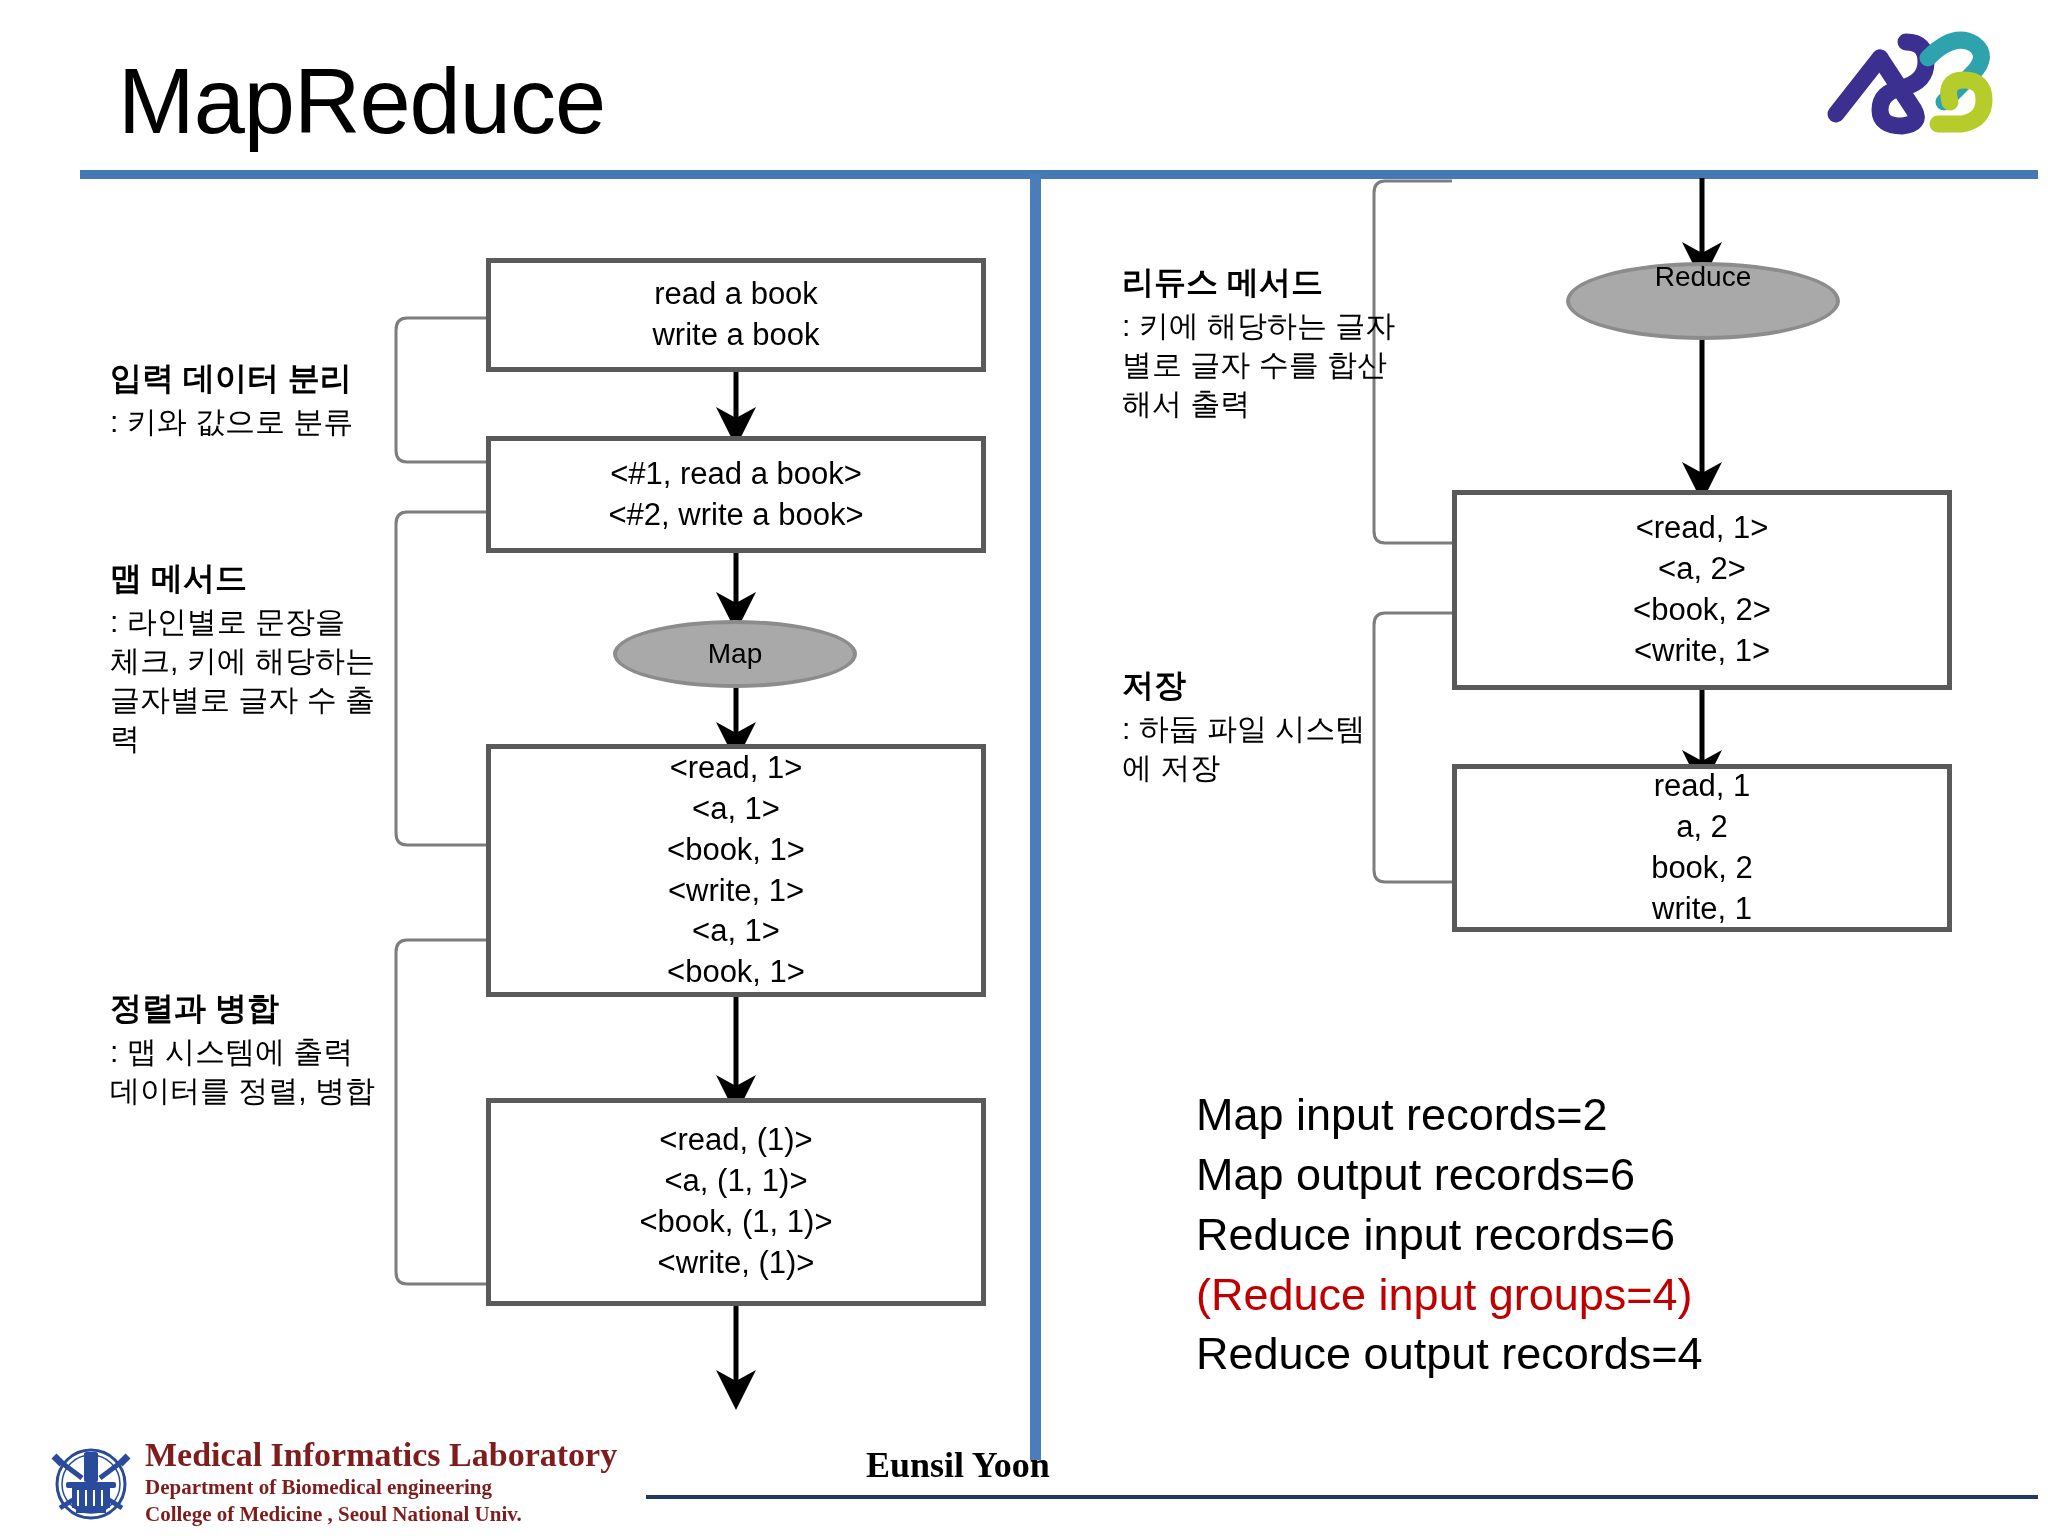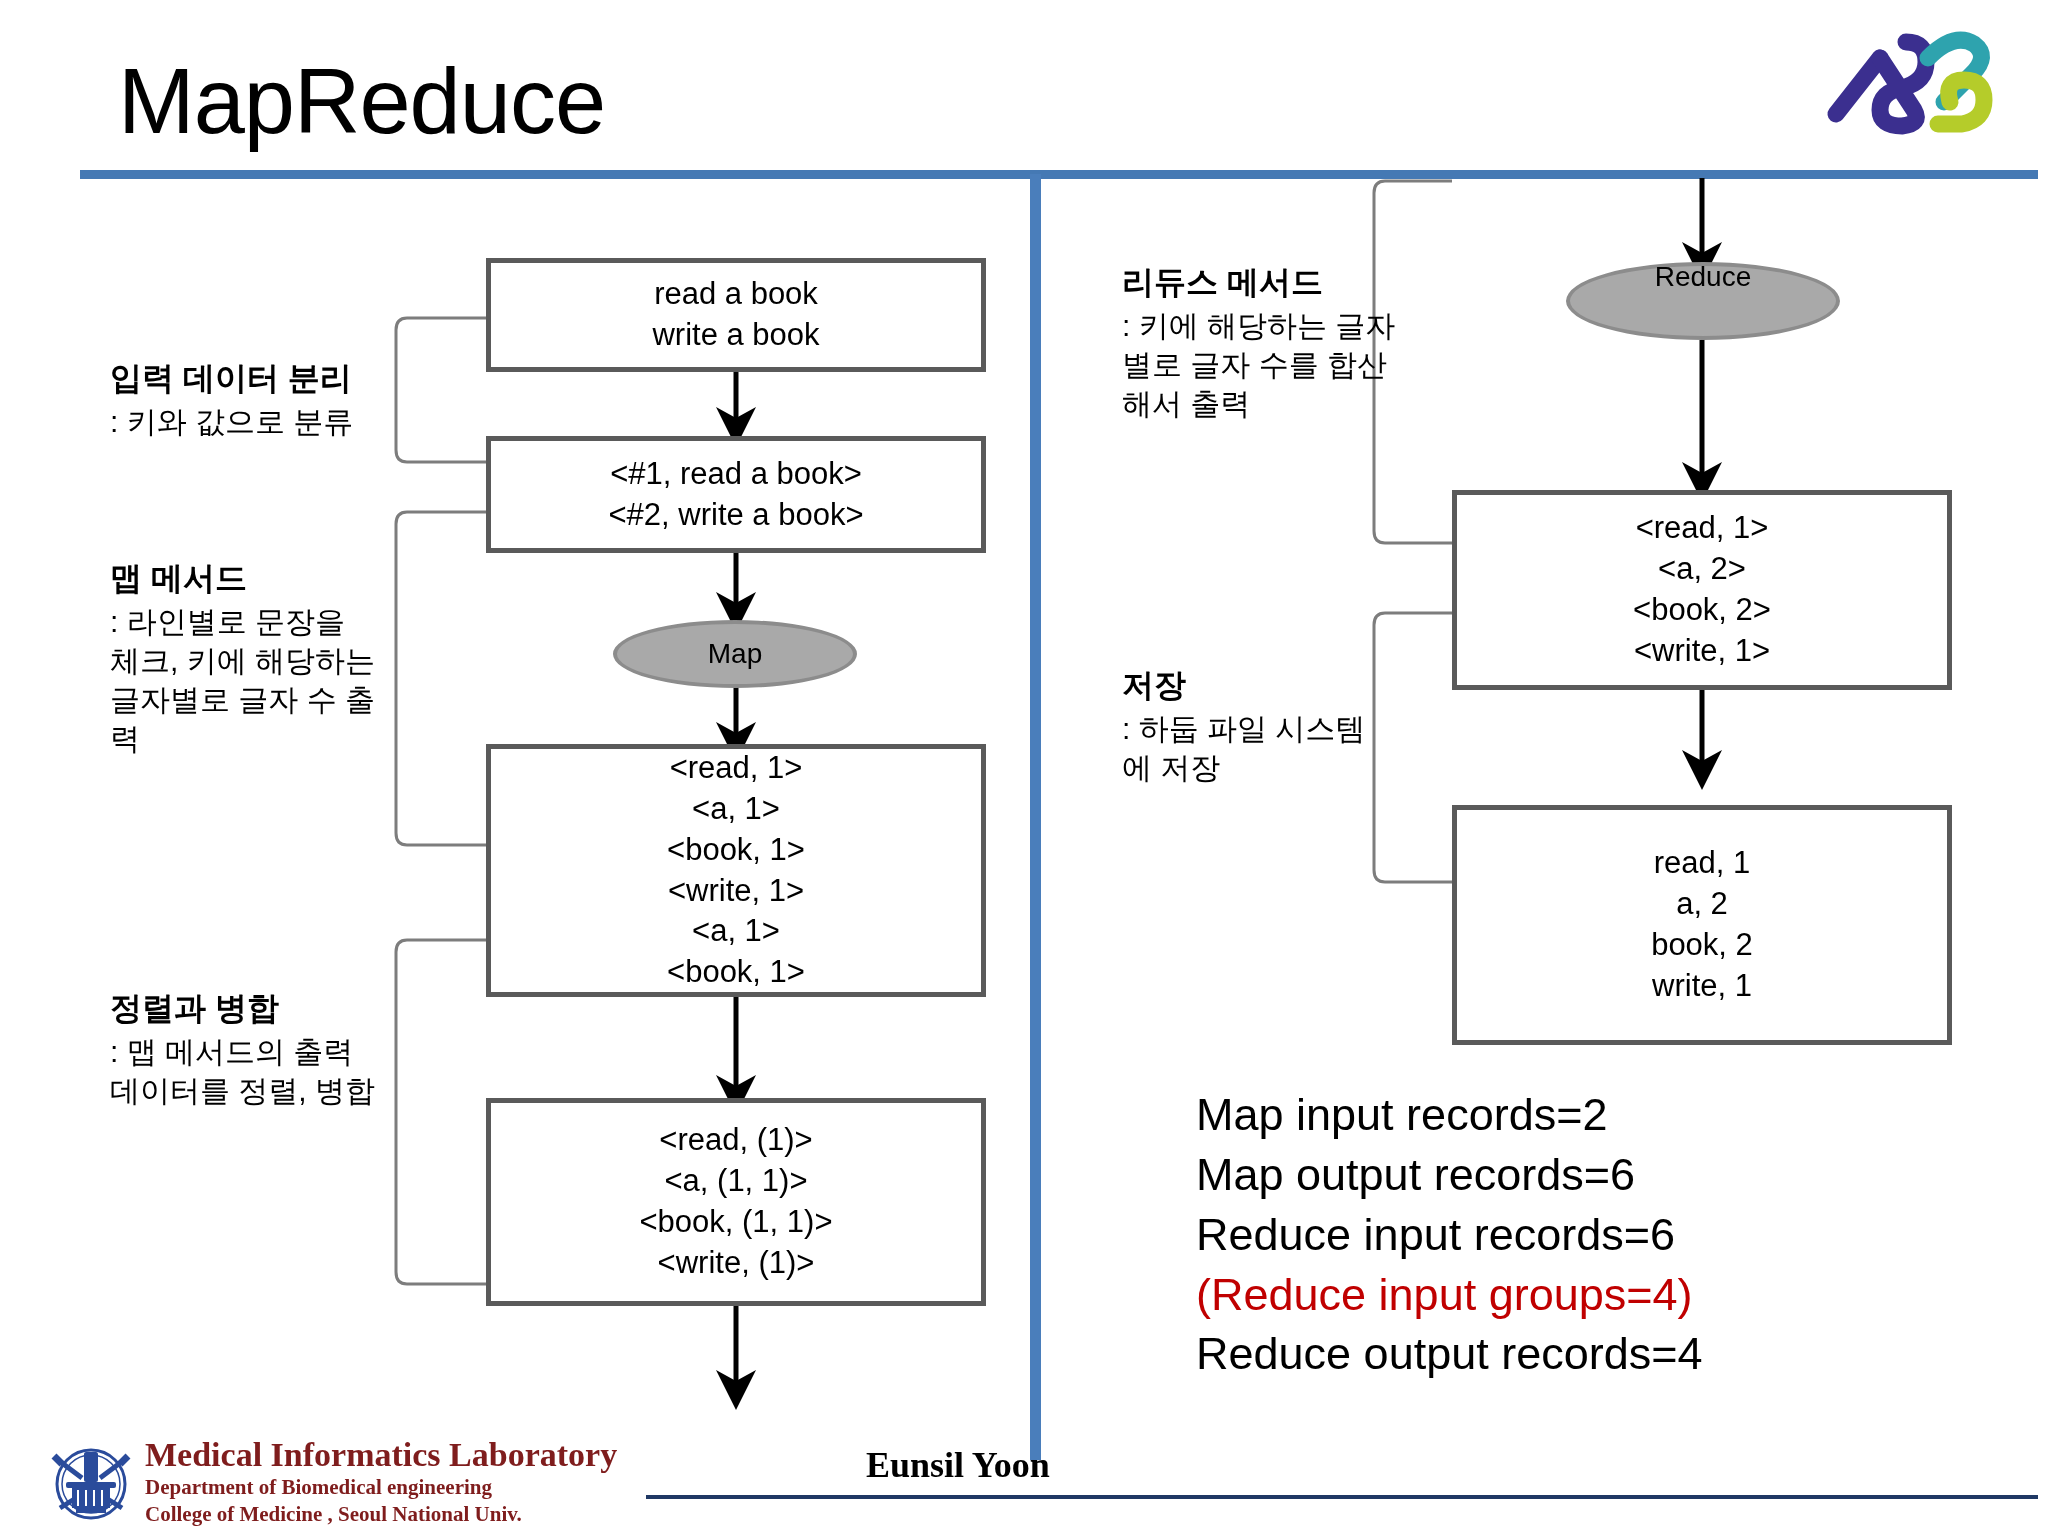--- a/index.html
+++ b/index.html
@@ -285,7 +285,7 @@
     <span class="line">&lt;write, 1&gt;</span>
   </div>
 
-  <div class="flow-box" style="left:1452px; top:805px; width:500px; height:240px;align-items:center;">
+  <div class="flow-box" style="left:1452px; top:764px; width:500px; height:168px;align-items:center;">
     <span class="line">read, 1</span>
     <span class="line">a, 2</span>
     <span class="line">book, 2</span>

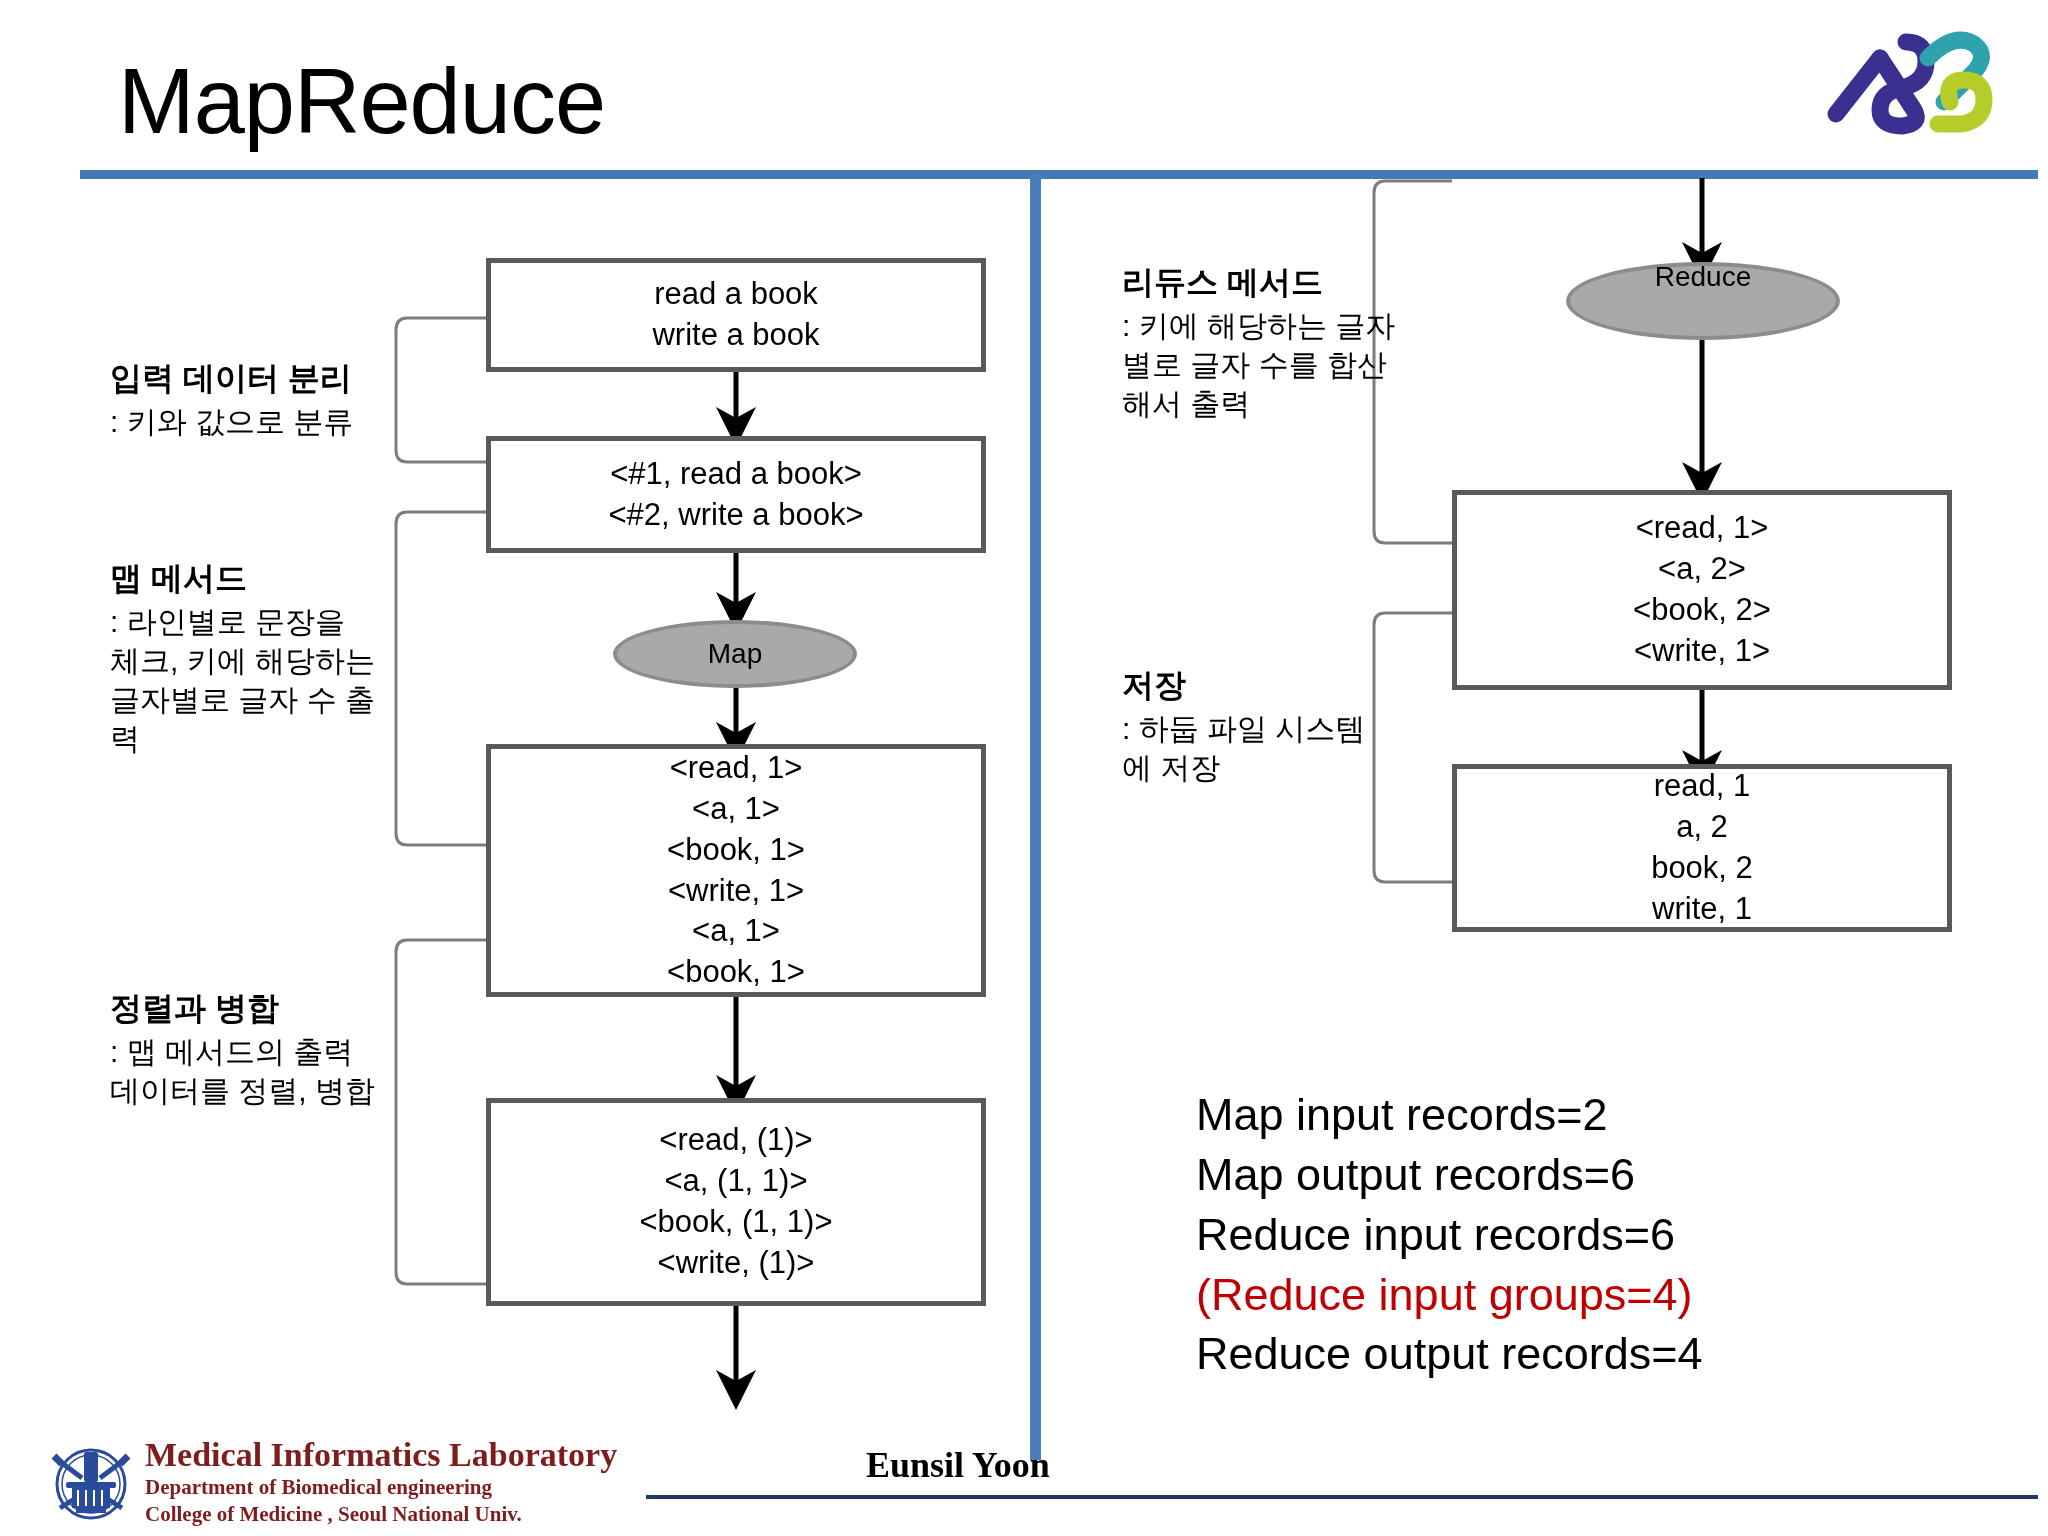--- a/index.html
+++ b/index.html
@@ -231,7 +231,7 @@
 
   <div class="annot" style="left:110px; top:988px; width:266px;">
     <span class="annot-title">정렬과 병합</span>
-    <span class="annot-body">: 맵 메서드의 출력 데이터를 정렬, 병합</span>
+    <span class="annot-body">: 맵 시스템에 출력 데이터를 정렬, 병합</span>
   </div>
 
   <div class="flow-box" style="left:486px; top:258px; width:500px; height:114px;">

